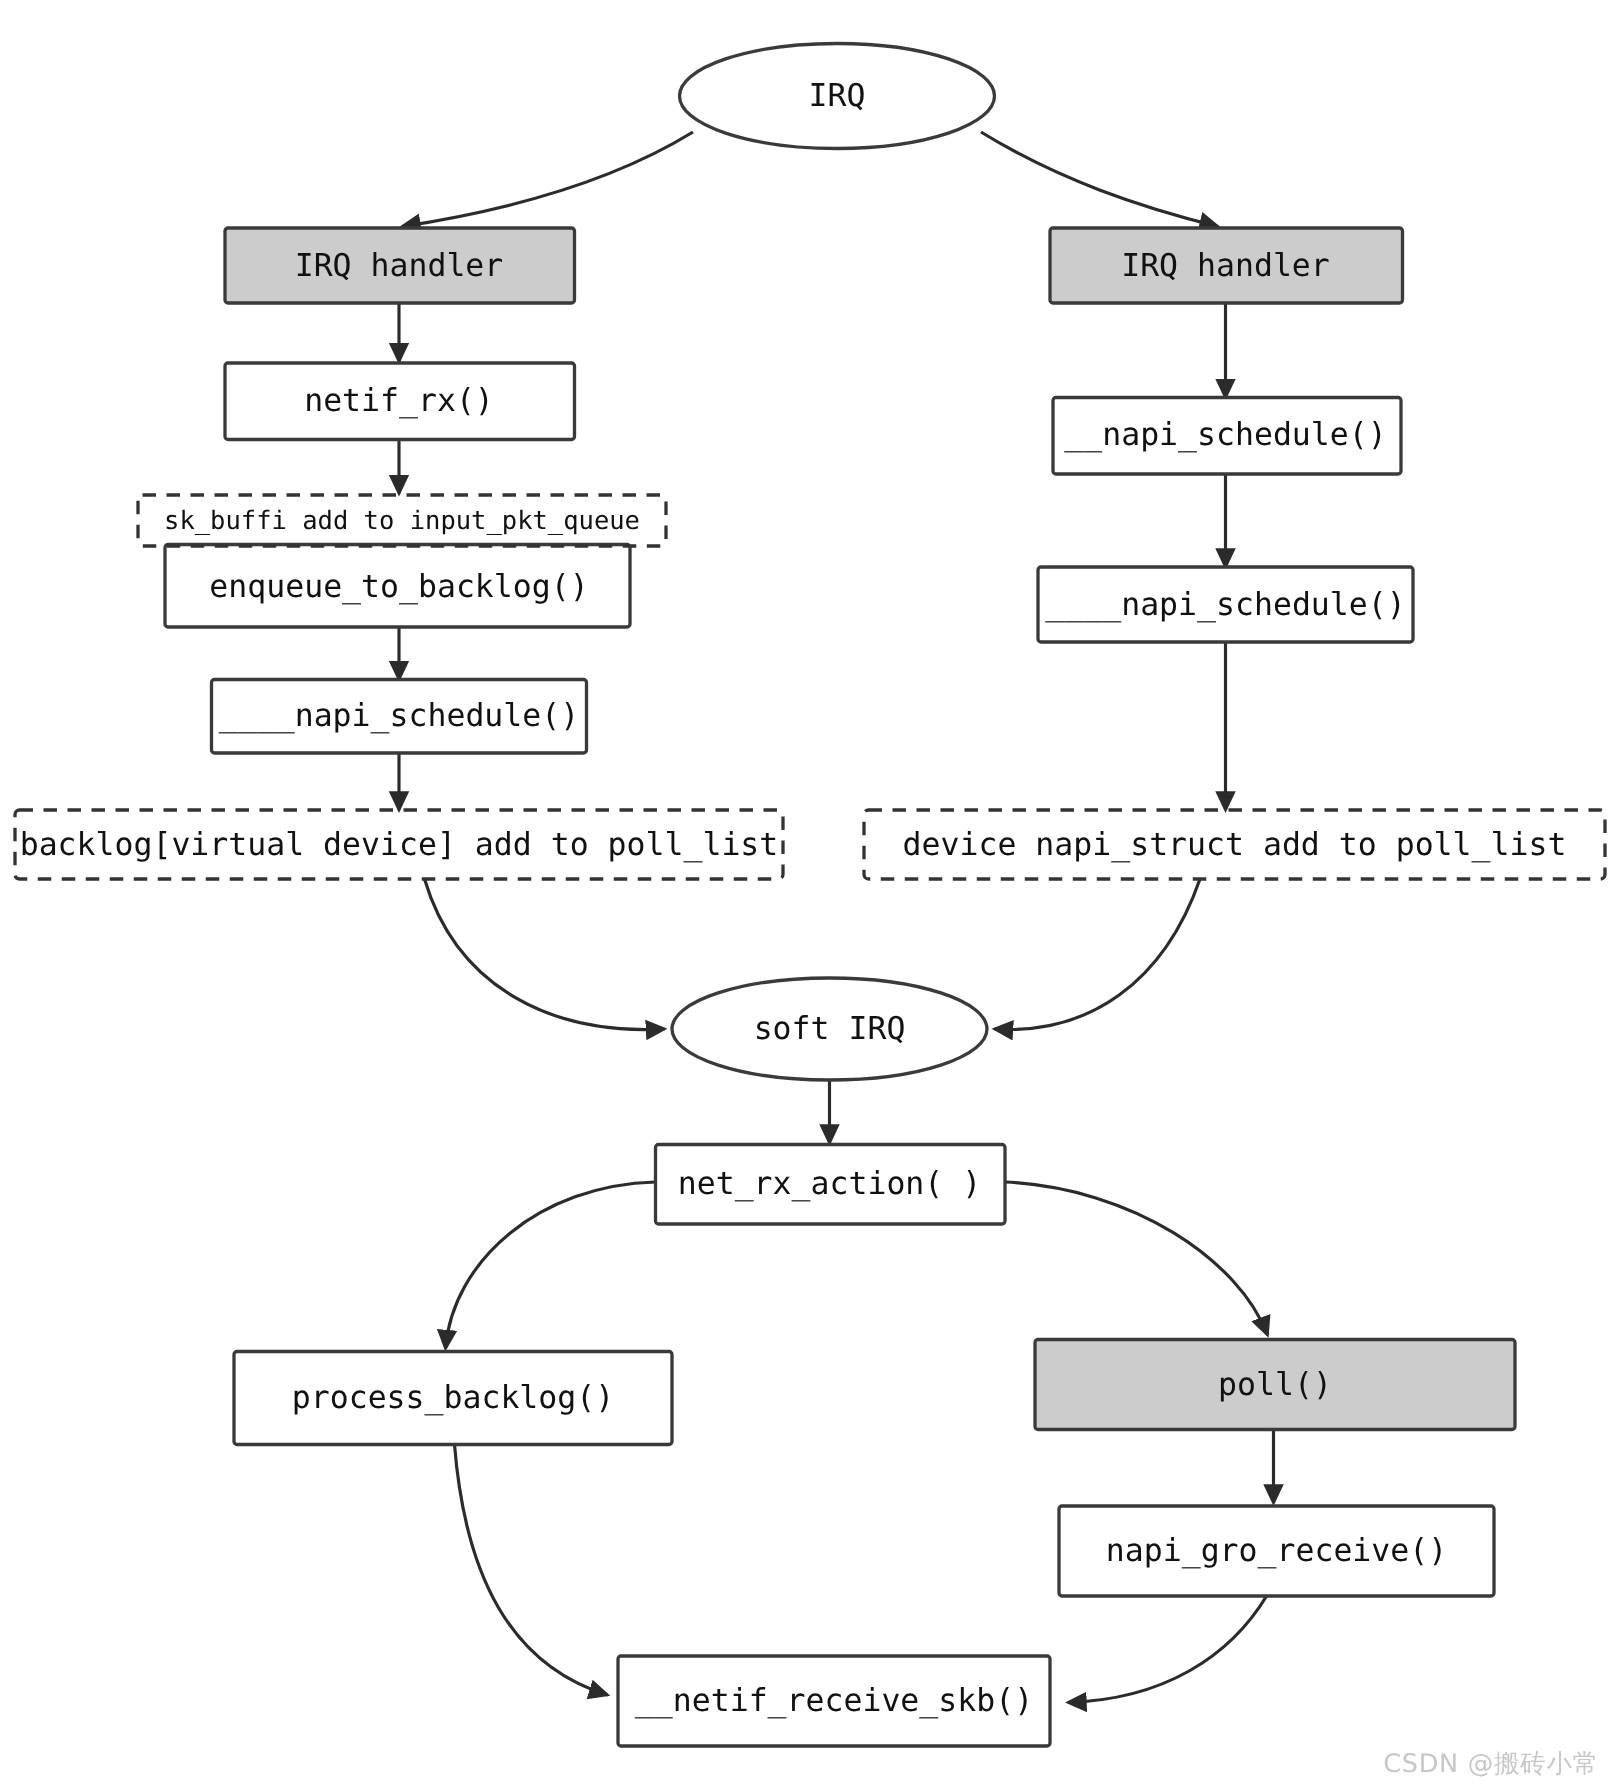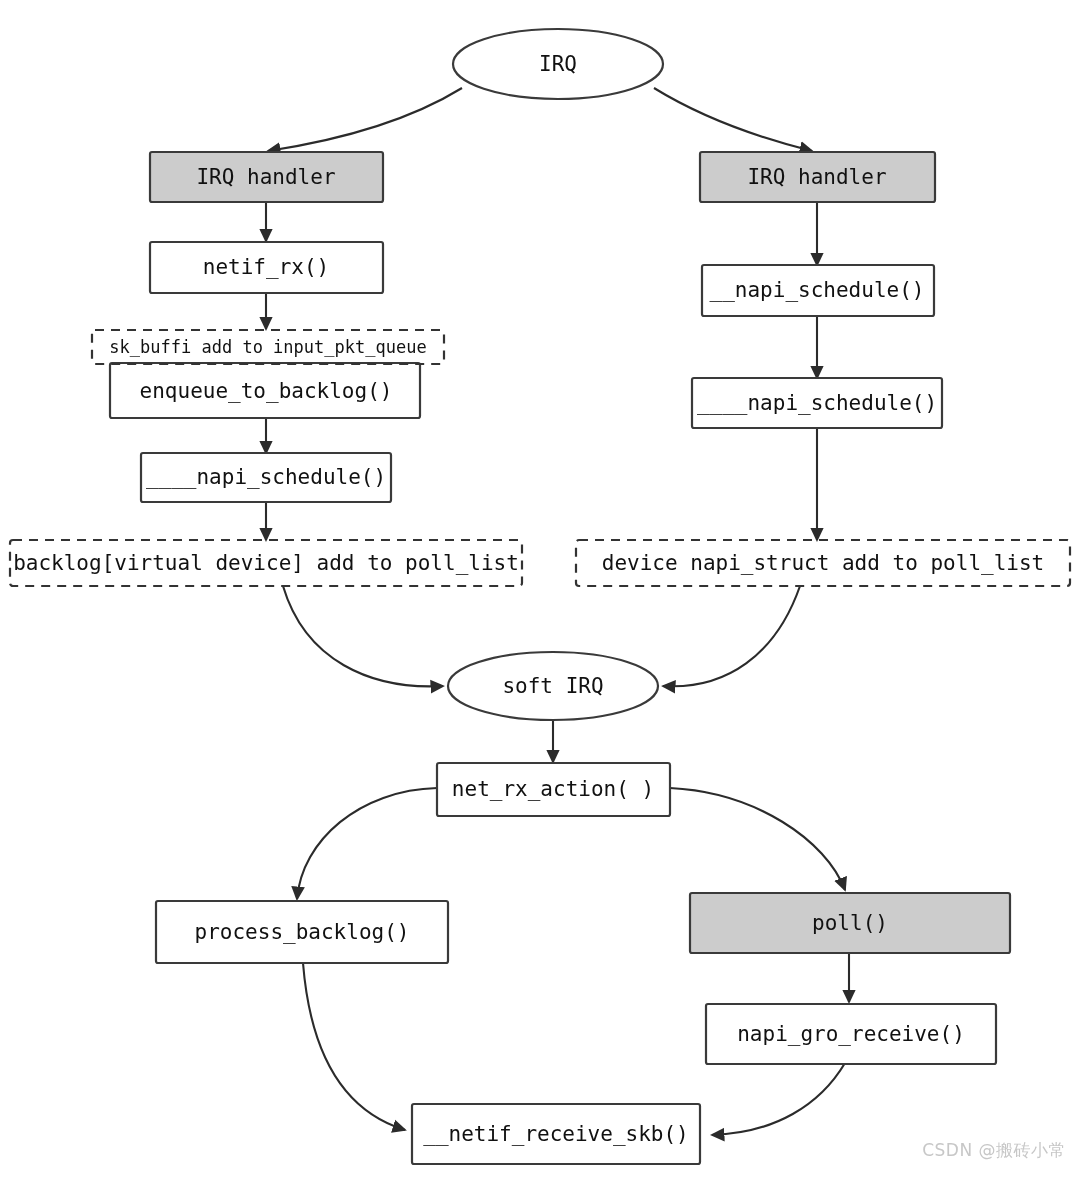--- a/index.html
+++ b/index.html
@@ -56,7 +56,7 @@
   .watermark {
     position: absolute;
     right: 14px;
-    bottom: 28px;
+    bottom: 3px;
     font-family: "DejaVu Sans", sans-serif;
     font-size: 17px;
     color: #c7c7c7;

